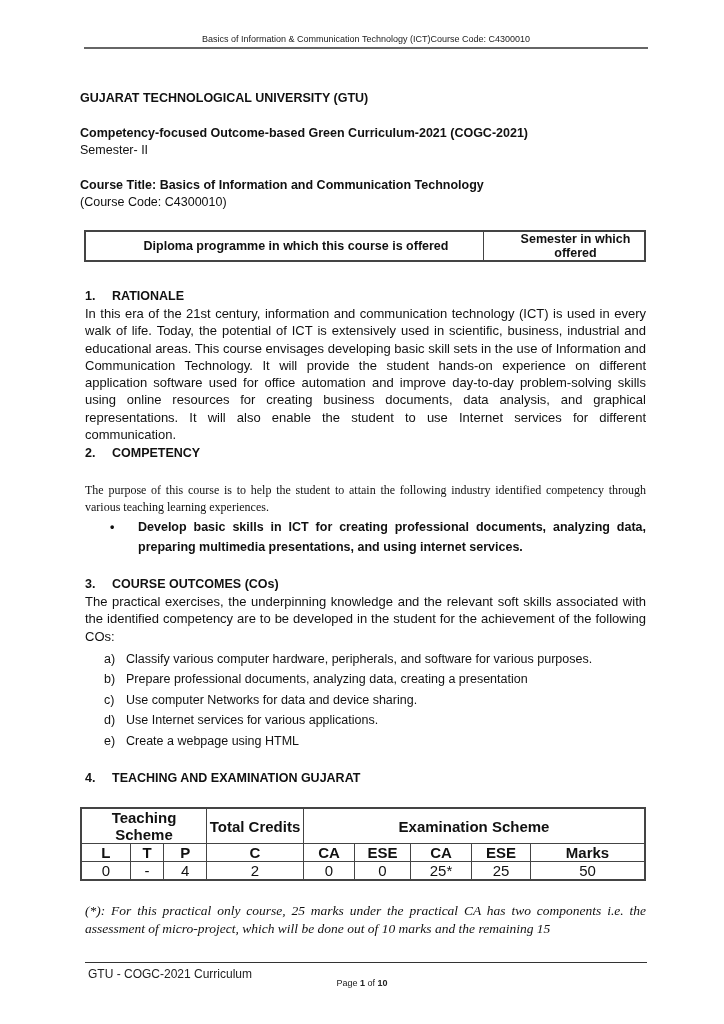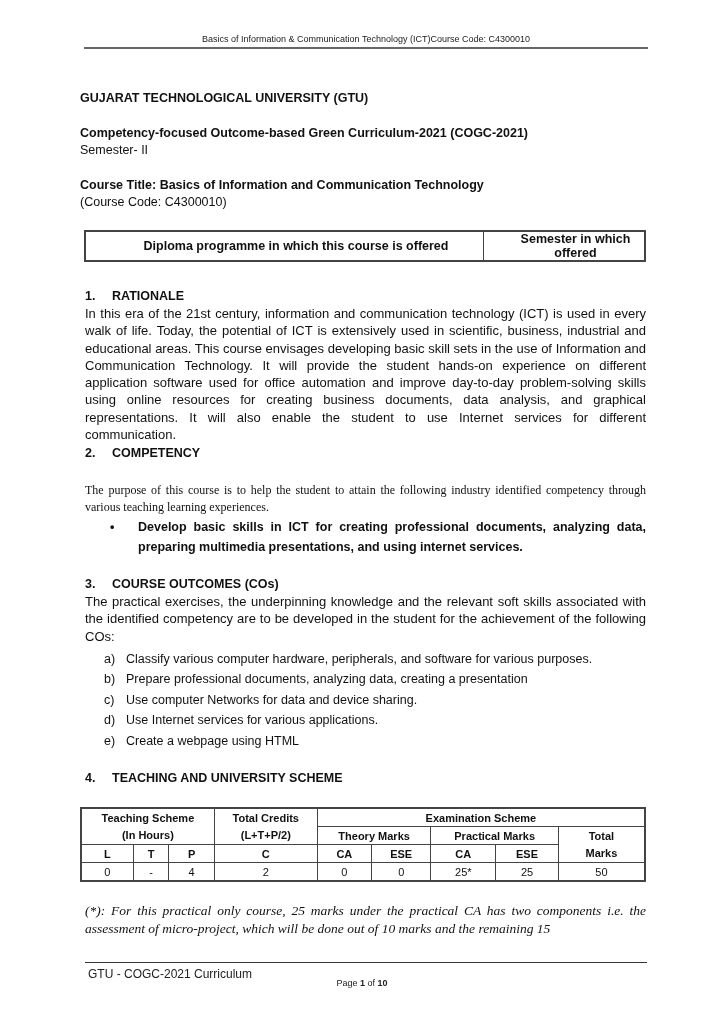--- a/index.html
+++ b/index.html
@@ -92,7 +92,7 @@
   </div>
 
 <div class="sec" style="top:771px;">
-  <span class="num">4.</span><span>TEACHING AND UNIVERSITY SCHEME</span>
+  <span class="num">4.</span><span>TEACHING AND EXAMINATION GUJARAT</span>
 </div>
 
 <table class="t2">

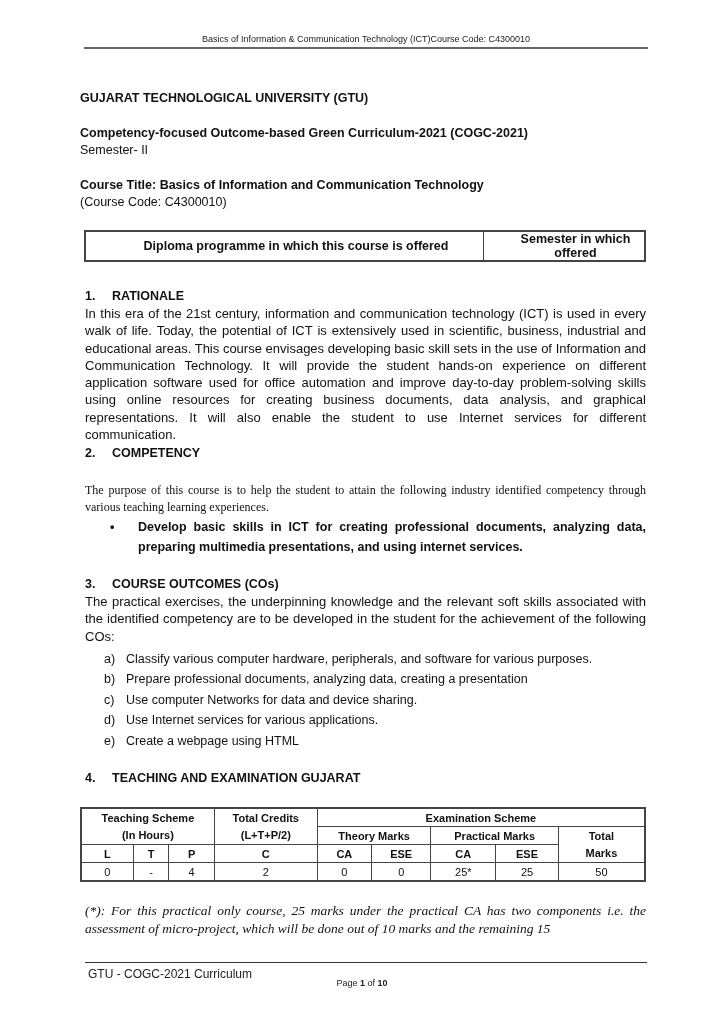--- a/index.html
+++ b/index.html
@@ -21,7 +21,7 @@
   .co { position:absolute; left:104px; font-size:12.5px; display:flex; }
   .co .lbl { width:22px; flex:none; }
   .t2 { position:absolute; left:80px; top:807px; width:566px; border:2px solid #444; }
-  .t2 td { height:17px; font-size:11px; }
+  .t2 td { height:17px; font-size:15px; }
   .t2 .h { font-weight:bold; }
   .foot-note { position:absolute; left:85px; top:902px; width:561px; font-family:"Liberation Serif", serif; font-style:italic; font-size:13.5px; line-height:18px; text-align:justify; }
   .foot-line { position:absolute; left:85px; top:962px; width:562px; height:1px; background:#333; }

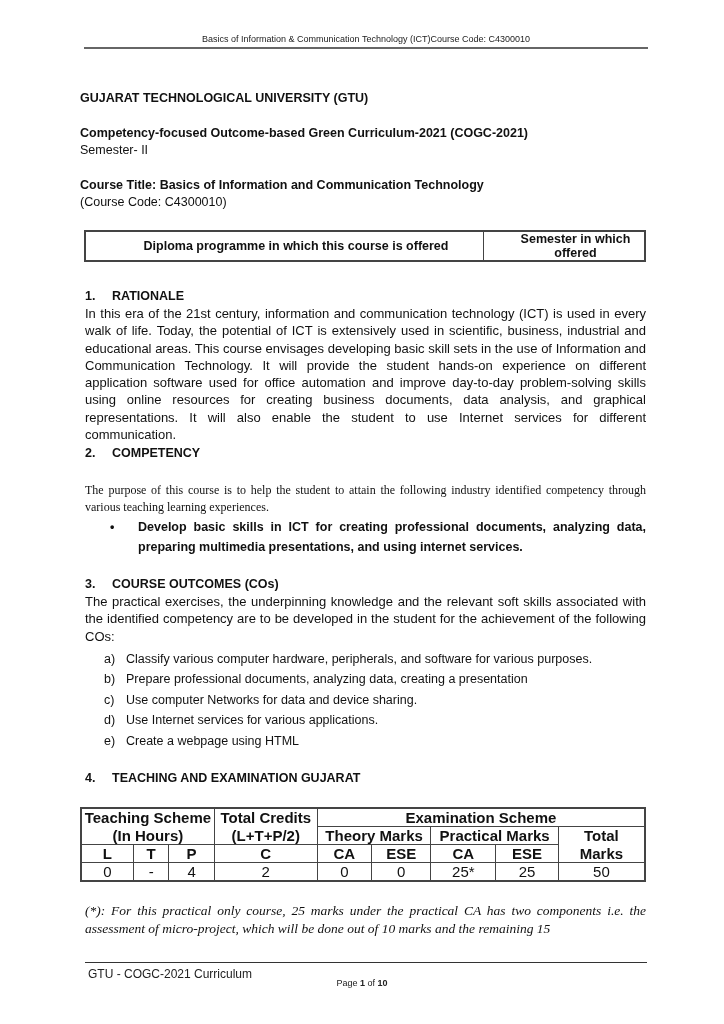--- a/index.html
+++ b/index.html
@@ -103,13 +103,6 @@
     <td class="h" colspan="5">Examination Scheme</td>
   </tr>
   <tr>
-    <td class="h" colspan="3" style="border-top:none;">(In Hours)</td>
-    <td class="h" style="border-top:none;">(L+T+P/2)</td>
-    <td class="h" colspan="2">Theory Marks</td>
-    <td class="h" colspan="2">Practical Marks</td>
-    <td class="h" style="border-bottom:none; width:80px;">Total</td>
-  </tr>
-  <tr>
     <td class="h" style="width:47px;">L</td>
     <td class="h" style="width:32px;">T</td>
     <td class="h" style="width:41px;">P</td>

